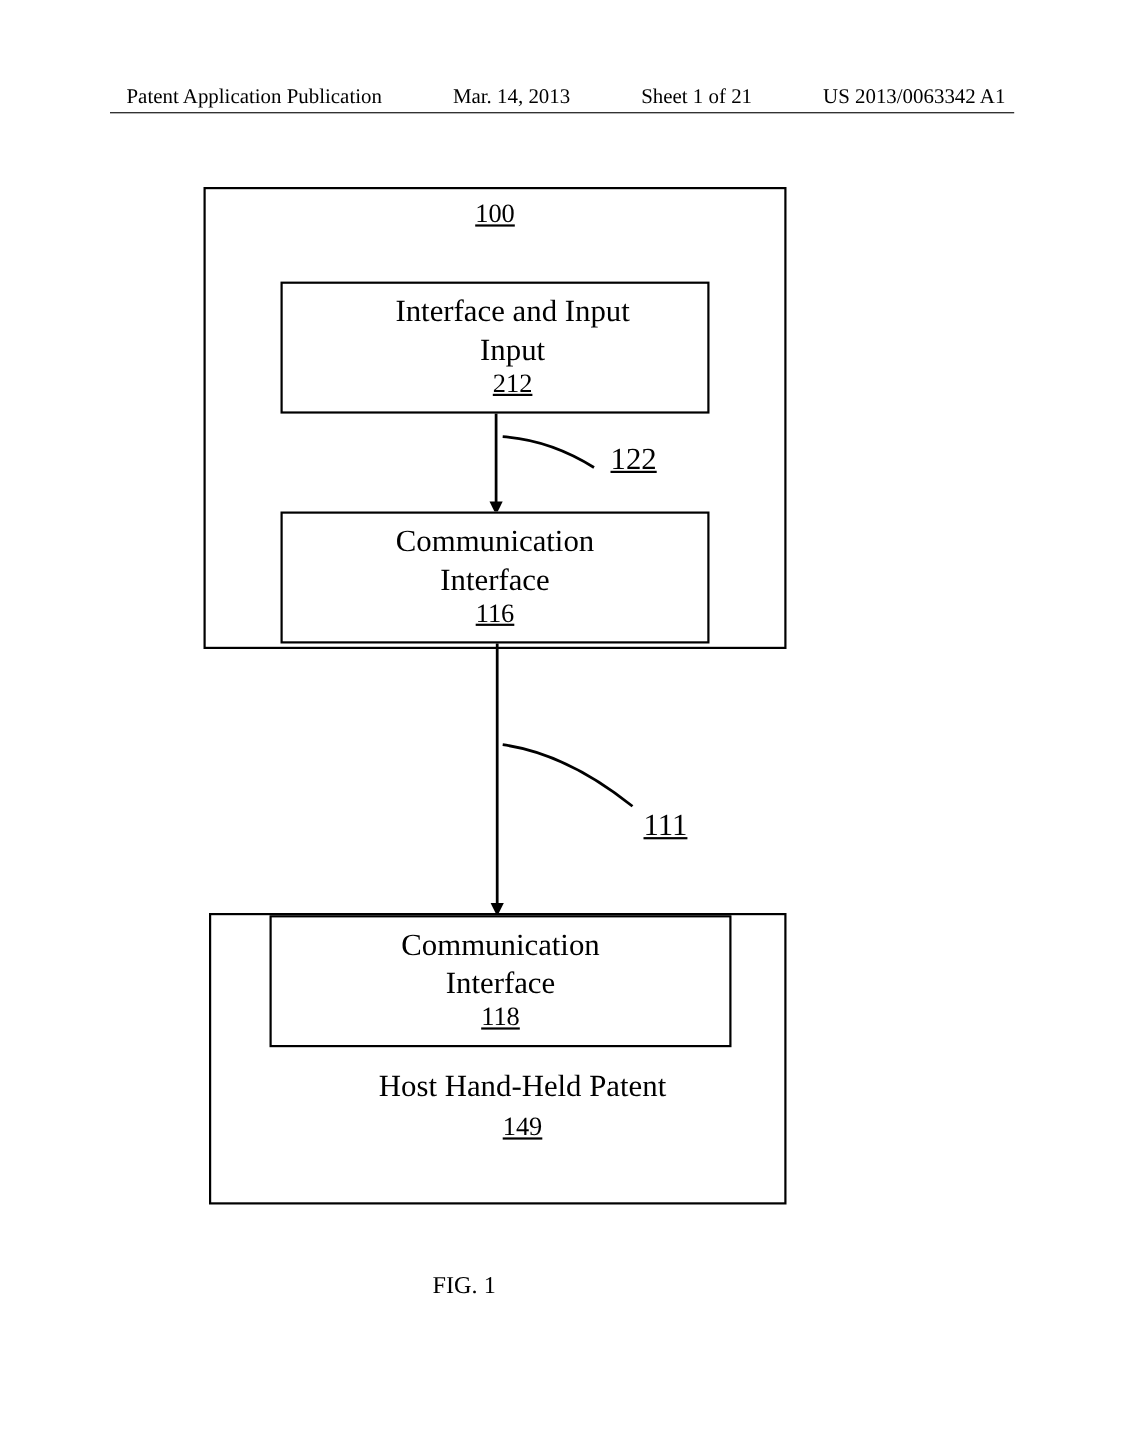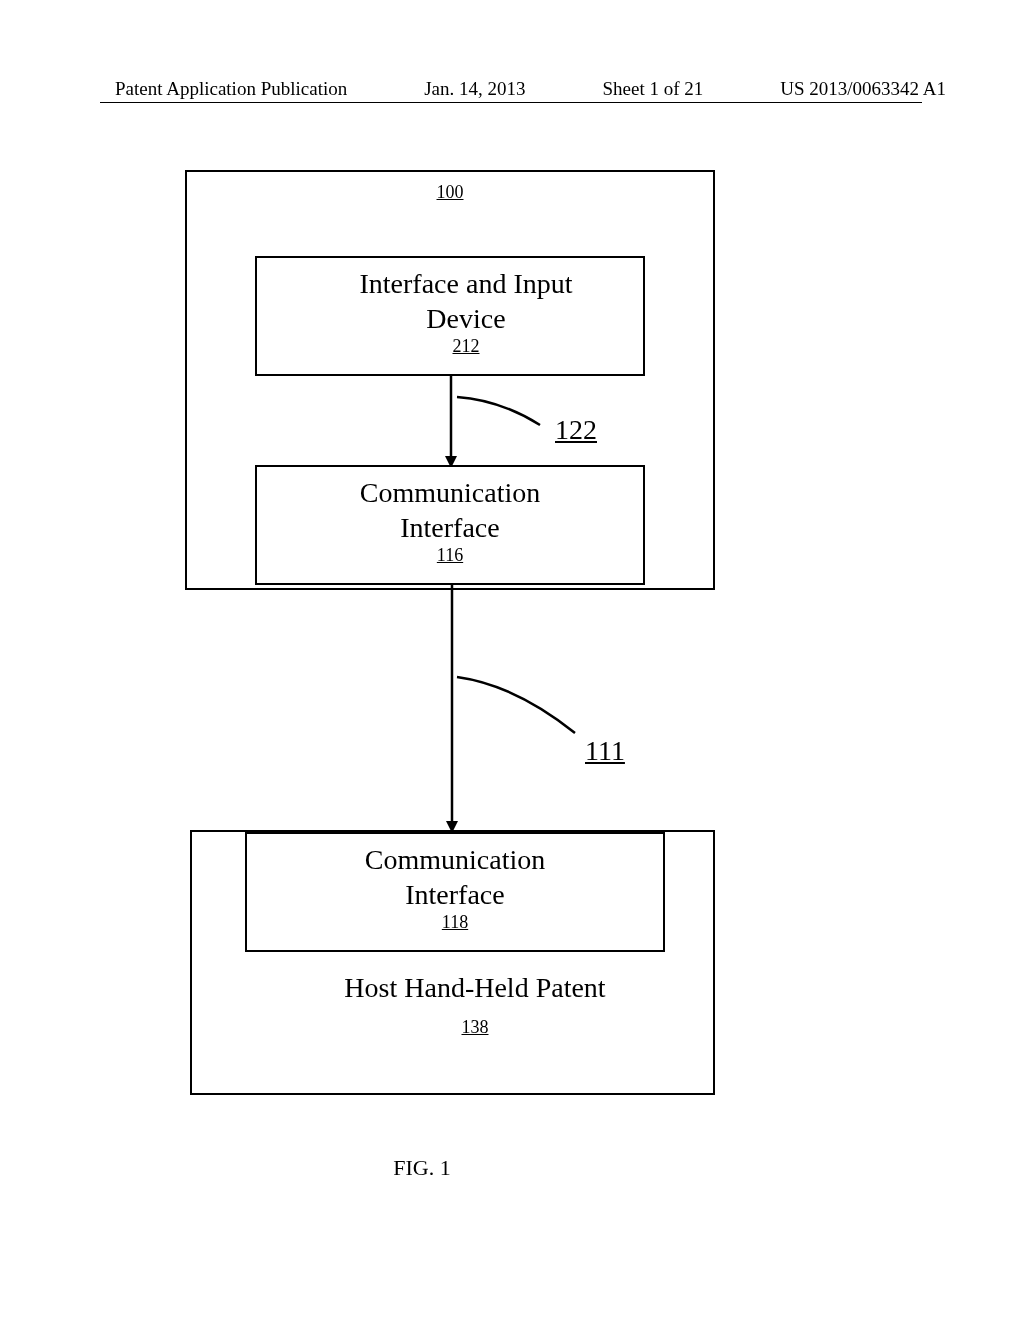--- a/index.html
+++ b/index.html
@@ -20,7 +20,7 @@
       top: 78px;
       left: 0;
       width: 100%;
-      padding: 0 78px 0 115px;
+      padding: 0 110px 0 115px;
       display: flex;
       justify-content: space-between;
       font-size: 19px;

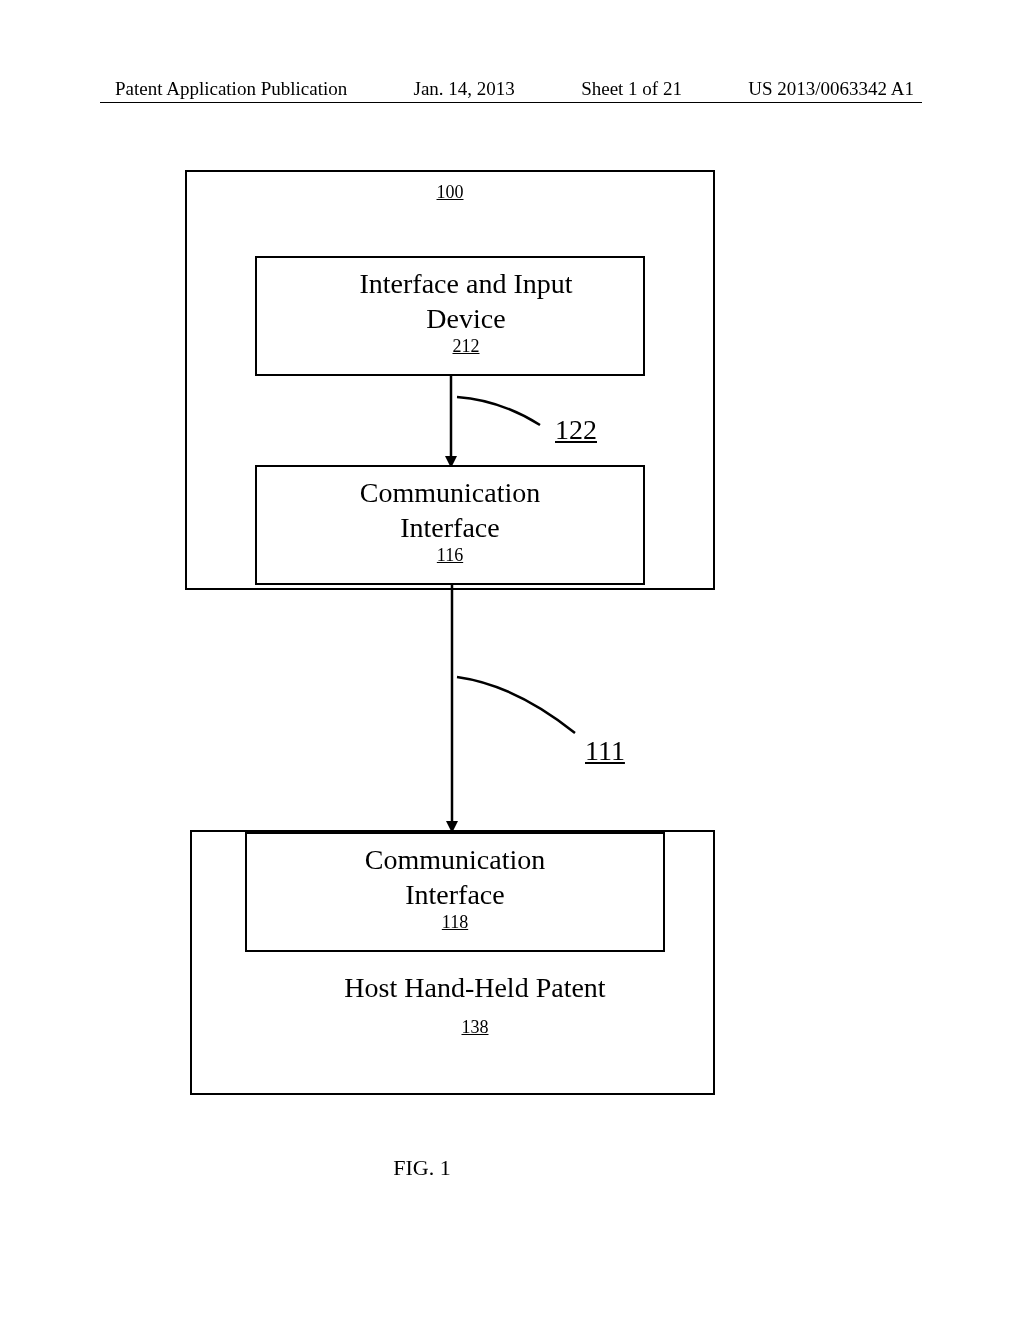--- a/index.html
+++ b/index.html
@@ -128,7 +128,7 @@
 
 <div class="header">
   <span>Patent Application Publication</span>
-  <span>Jan. 14, 2013</span>
+  <span>Mar. 14, 2013</span>
   <span>Sheet 1 of 21</span>
   <span>US 2013/0063342 A1</span>
 </div>

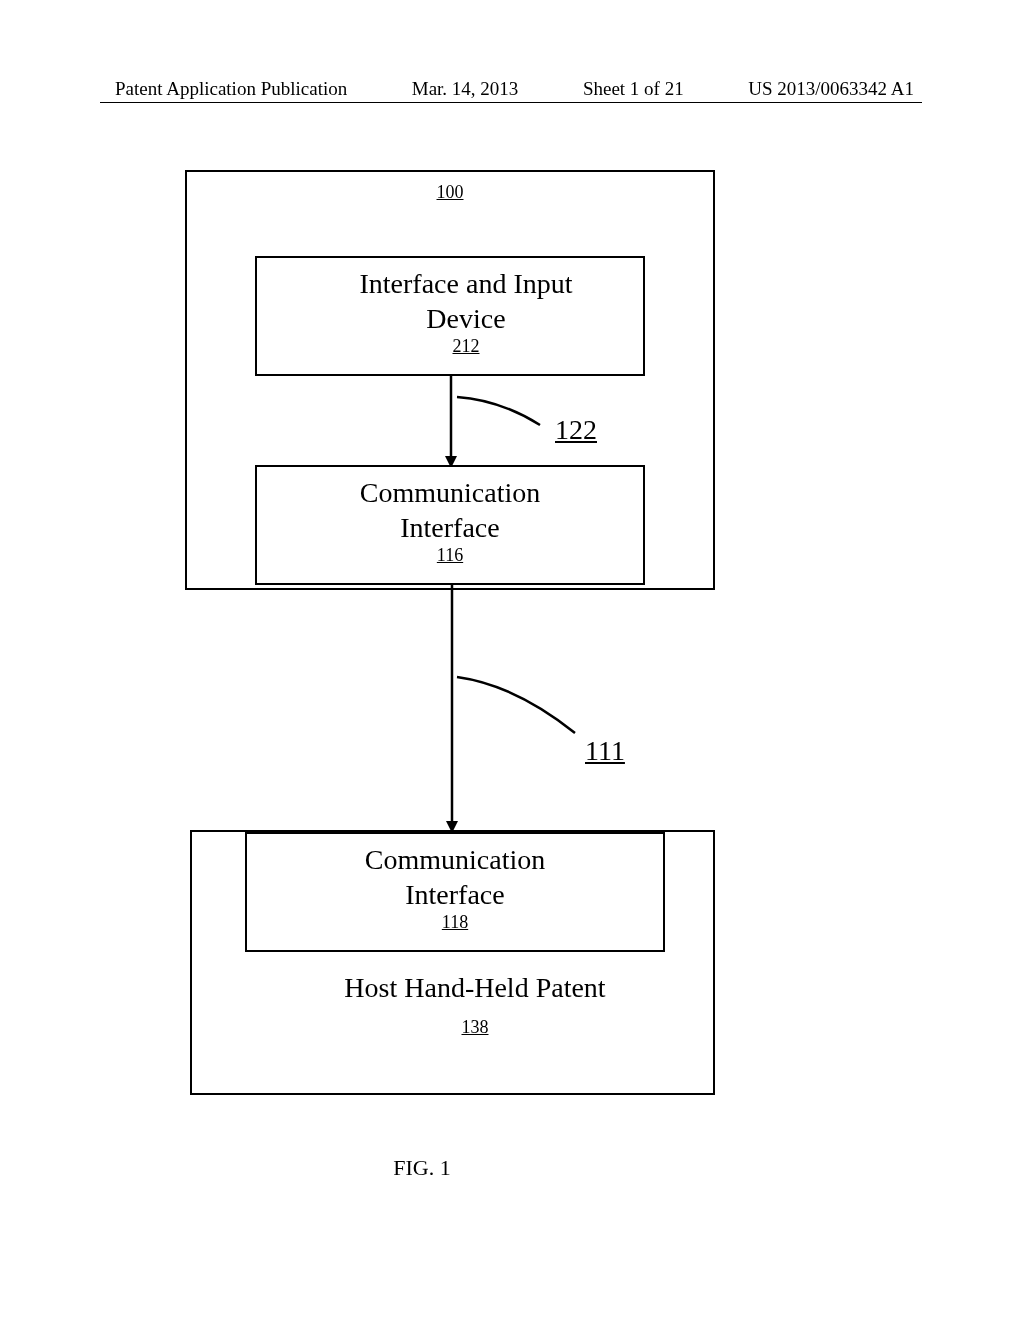--- a/index.html
+++ b/index.html
@@ -91,7 +91,7 @@
       line-height: 1.25;
     }
     .ref-num {
-      font-size: 18px;
+      font-size: 24px;
       text-decoration: underline;
       margin-top: 0px;
     }

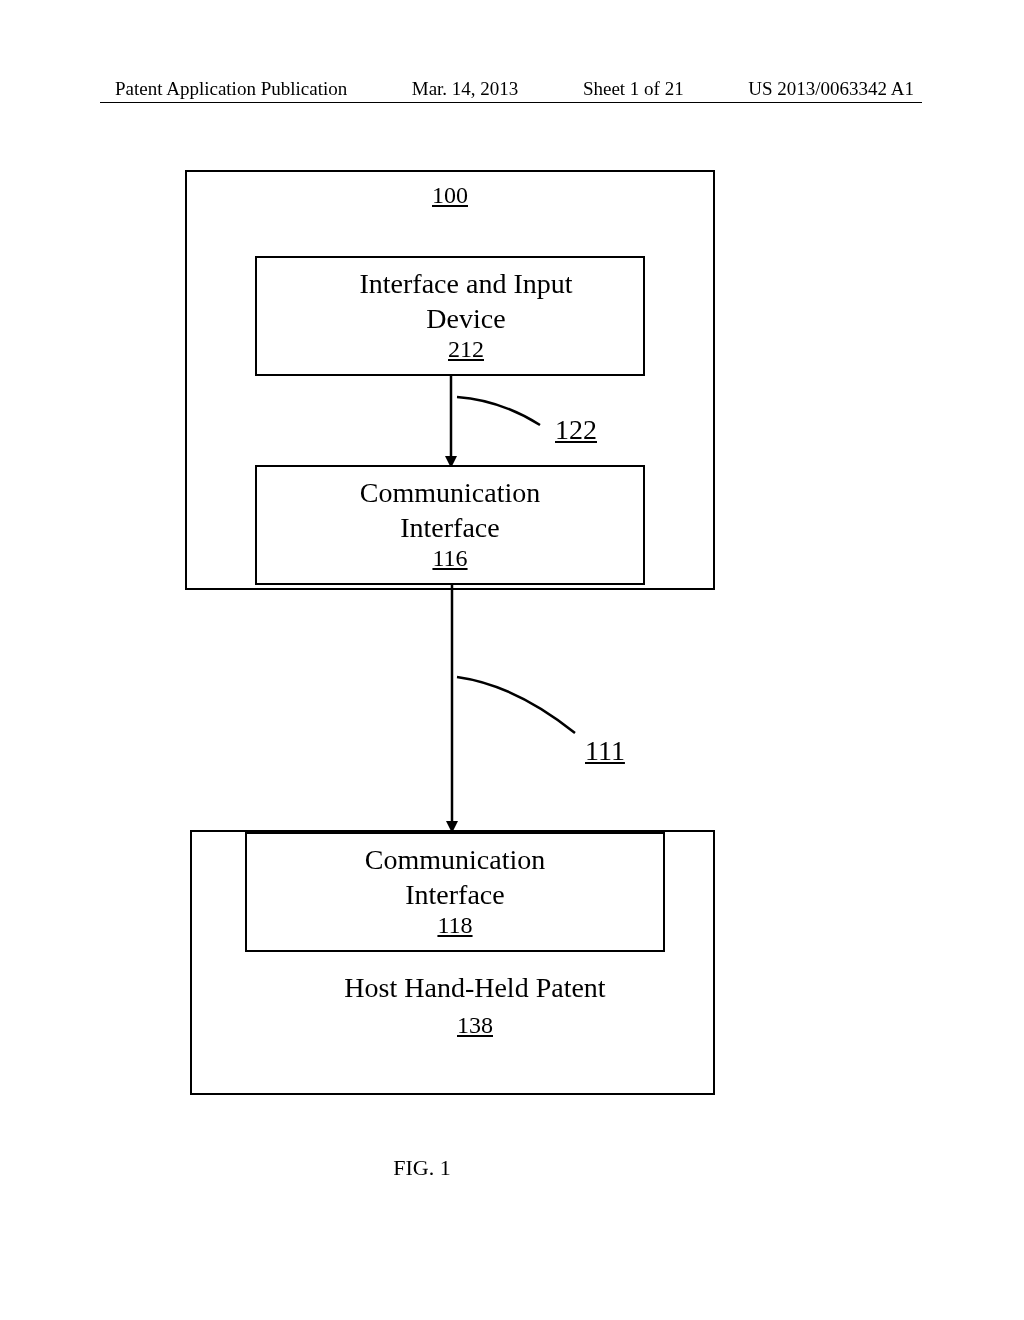--- a/index.html
+++ b/index.html
@@ -142,7 +142,7 @@
 
   <div class="box box-inner-114">
     <div class="title-line">Interface and Input</div>
-    <div class="title-line">Device</div>
+    <div class="title-line">Input</div>
     <div class="ref-num">212</div>
   </div>
 

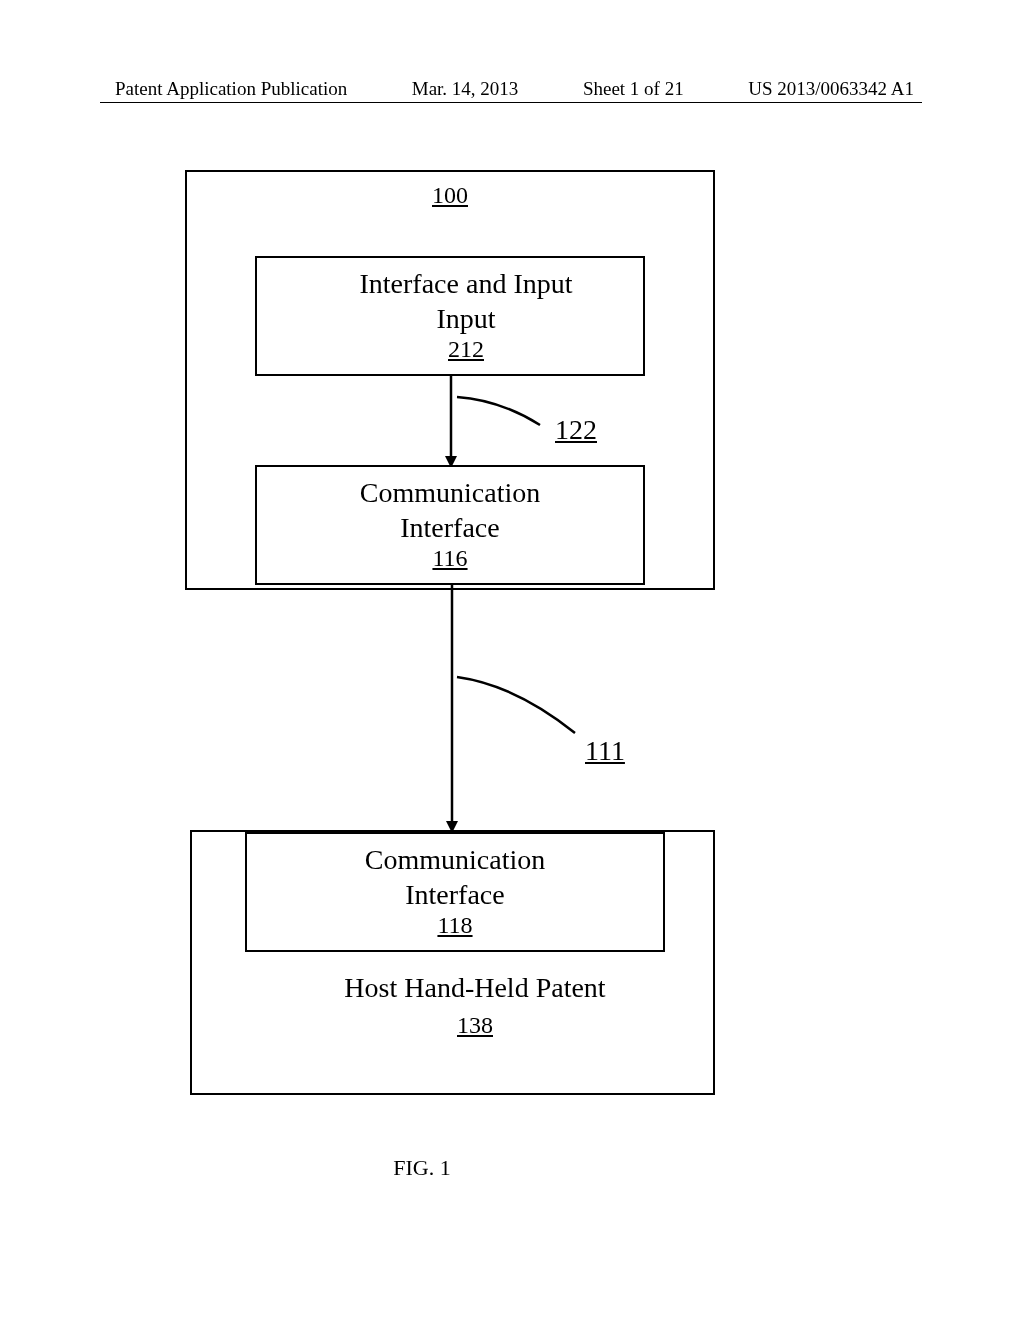--- a/index.html
+++ b/index.html
@@ -154,7 +154,7 @@
   <svg class="conn" style="top:225px;left:270px" width="100" height="40">
     <path d="M2 2 Q 45 5 85 30" stroke="#000" stroke-width="2.5" fill="none"></path>
   </svg>
-  <div class="leader-label" style="top:244px;left:370px">122</div>
+  <div class="leader-label" style="top:232px;left:370px">122</div>
 
   <div class="box box-inner-116">
     <div class="title-line">Communication</div>

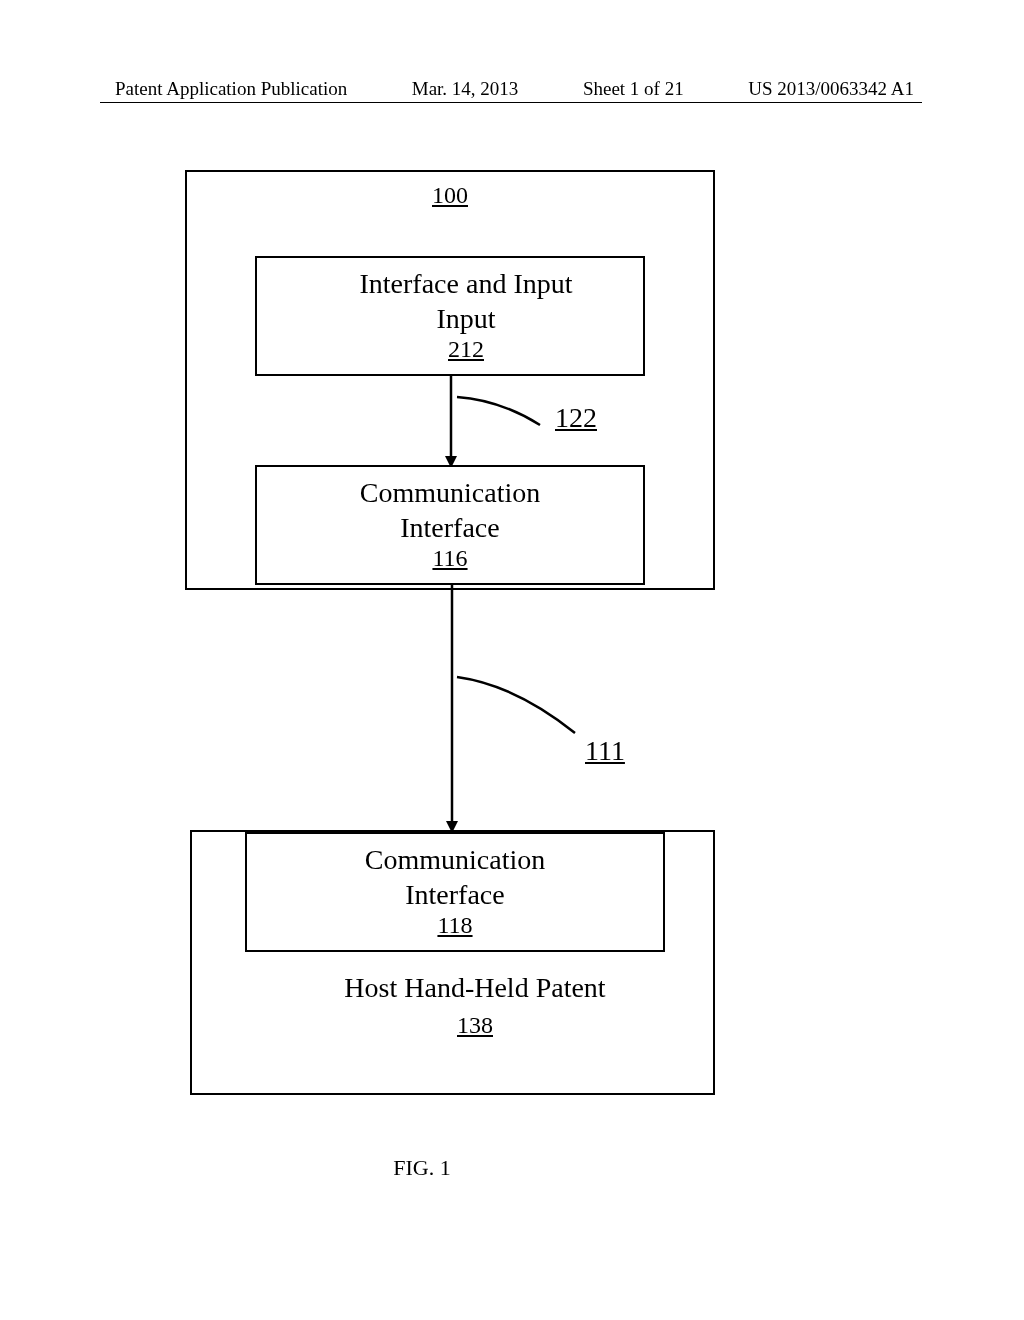--- a/index.html
+++ b/index.html
@@ -182,7 +182,7 @@
 
   <div class="host-label">
     <div>Host Hand-Held Patent</div>
-    <div class="ref-num" style="display:inline-block">138</div>
+    <div class="ref-num" style="display:inline-block">149</div>
   </div>
 
 </div>

